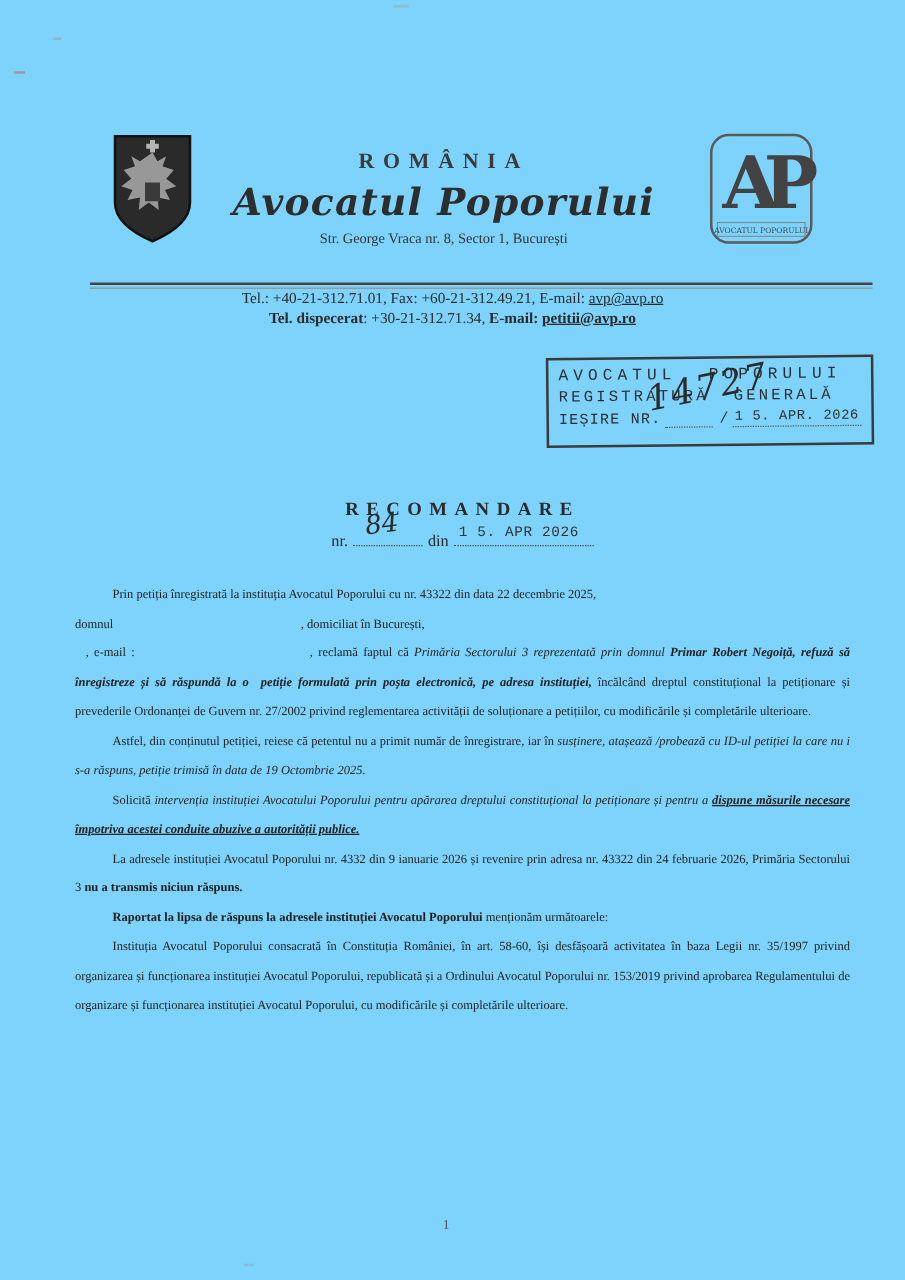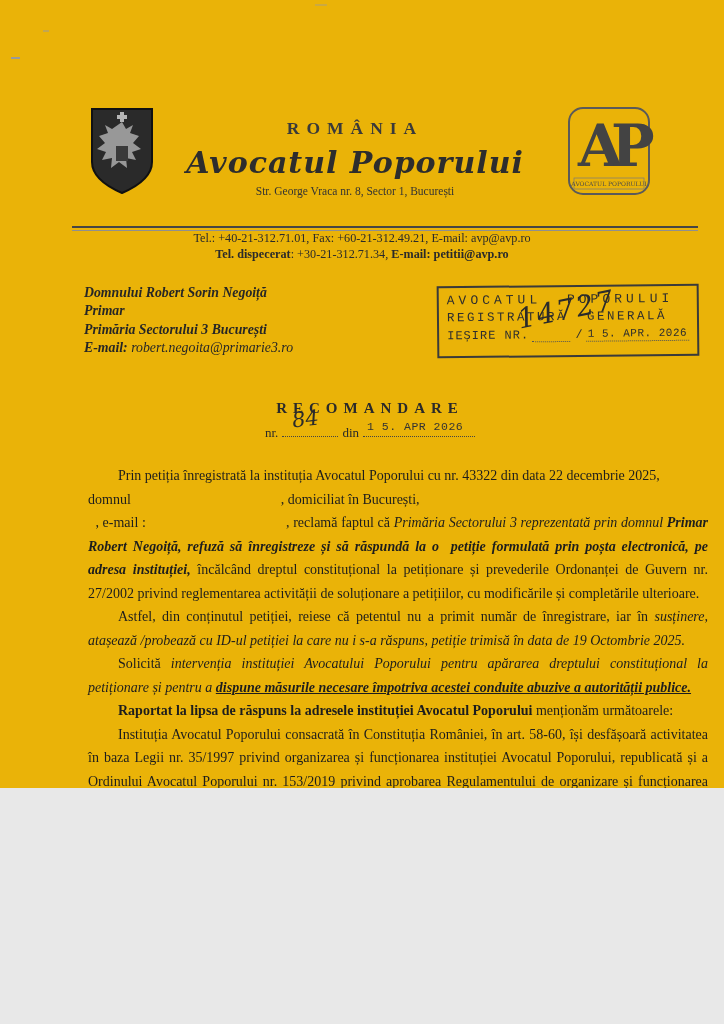--- a/index.html
+++ b/index.html
@@ -3,7 +3,7 @@
 <meta charset="utf-8">
 <style>
   html,body{margin:0;padding:0;background:#e8e8e8;}
-  #page{position:relative;width:724px;height:788px;background:#eab308;overflow:hidden;
+  #page{position:relative;width:724px;height:1024px;background:#7dd3fc;overflow:hidden;
         font-family:"Liberation Serif",serif;color:#1e1e1e;margin:0 auto;}
 
   

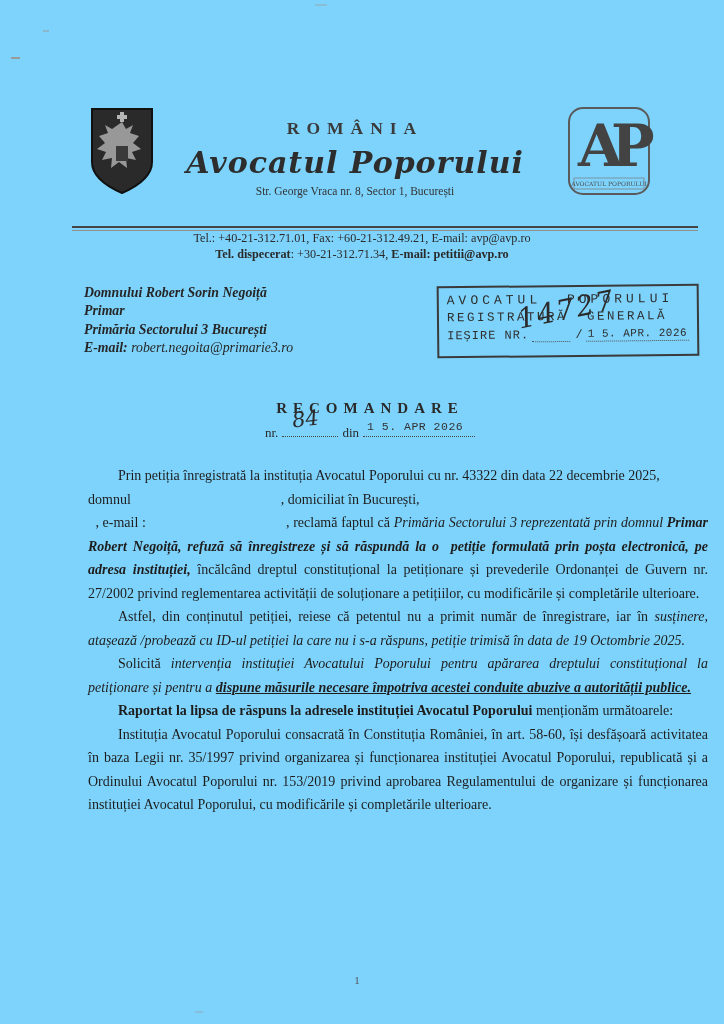--- a/index.html
+++ b/index.html
@@ -20,7 +20,7 @@
   .contact{position:absolute;left:0;top:231px;width:724px;text-align:center;
            font-size:12.2px;line-height:15.5px;color:#2a2a2a;}
   .b{font-weight:bold;}
-  .u{}
+  .u{text-decoration:underline;}
 
   
   .addressee{position:absolute;left:84px;top:284px;font-size:13.8px;line-height:18.4px;

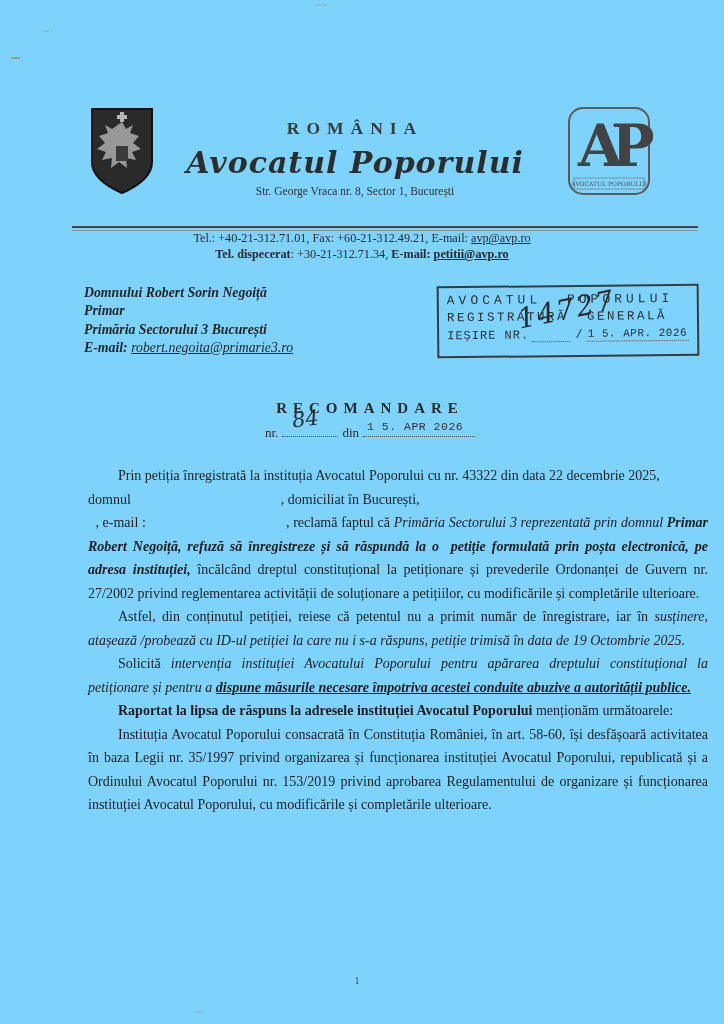--- a/index.html
+++ b/index.html
@@ -99,12 +99,6 @@
     <div><span class="b">Tel. dispecerat</span><span>: +30-21-312.71.34, </span><span class="b">E-mail: </span><span class="u b">petitii@avp.ro</span></div>
   </div>
 
-  <div class="addressee">
-    <div>Domnului  Robert Sorin Negoiță</div>
-    <div>Primar</div>
-    <div>Primăria Sectorului 3 București</div>
-    <div><span>E-mail: </span><span class="addr-email u">robert.negoita@primarie3.ro</span></div>
-  </div>
 
   <div class="stamp">
     <div class="stamp-l1">AVOCATUL POPORULUI</div>

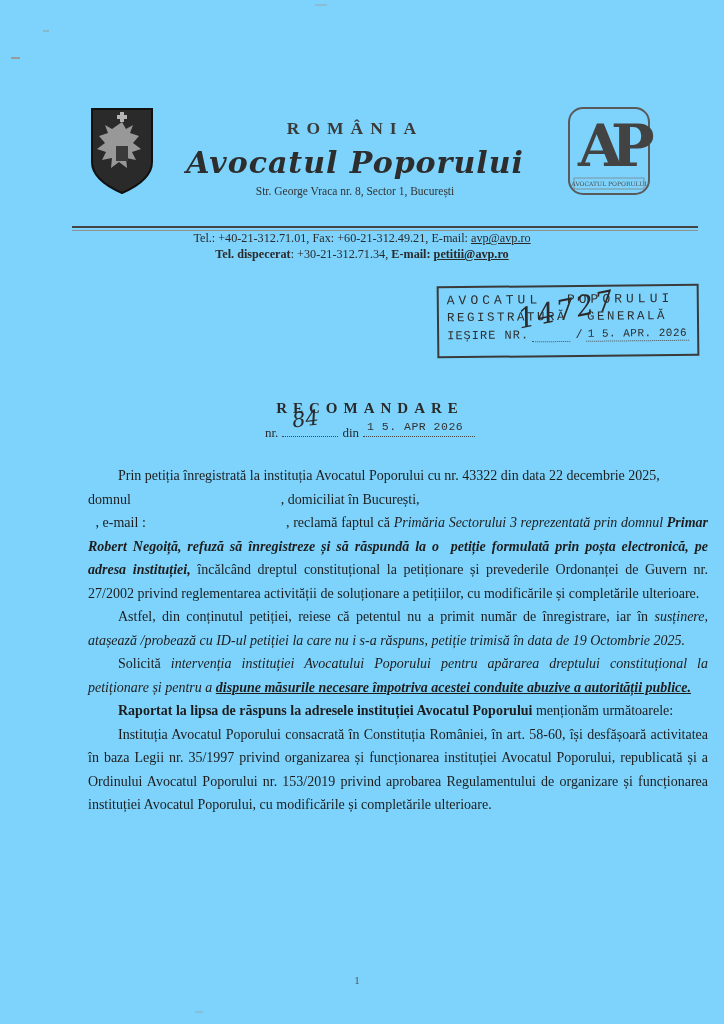--- a/index.html
+++ b/index.html
@@ -53,8 +53,8 @@
             font-size:11.5px;letter-spacing:0.5px;white-space:nowrap;color:#333;text-align:center;}
 
   
-  .body-text{position:absolute;left:60px;top:464px;width:620px;font-size:14px;line-height:23.5px;
-             text-align:justify;color:#1d1d1d;margin-left:28px;}
+  .body-text{position:absolute;left:60px;top:464px;width:620px;font-size:10px;line-height:23.5px;
+             text-align:justify;color:#1d1d1d;}
   .para{margin:0;text-indent:30px;}
   .i{font-style:italic;}
   .bi{font-style:italic;font-weight:bold;}

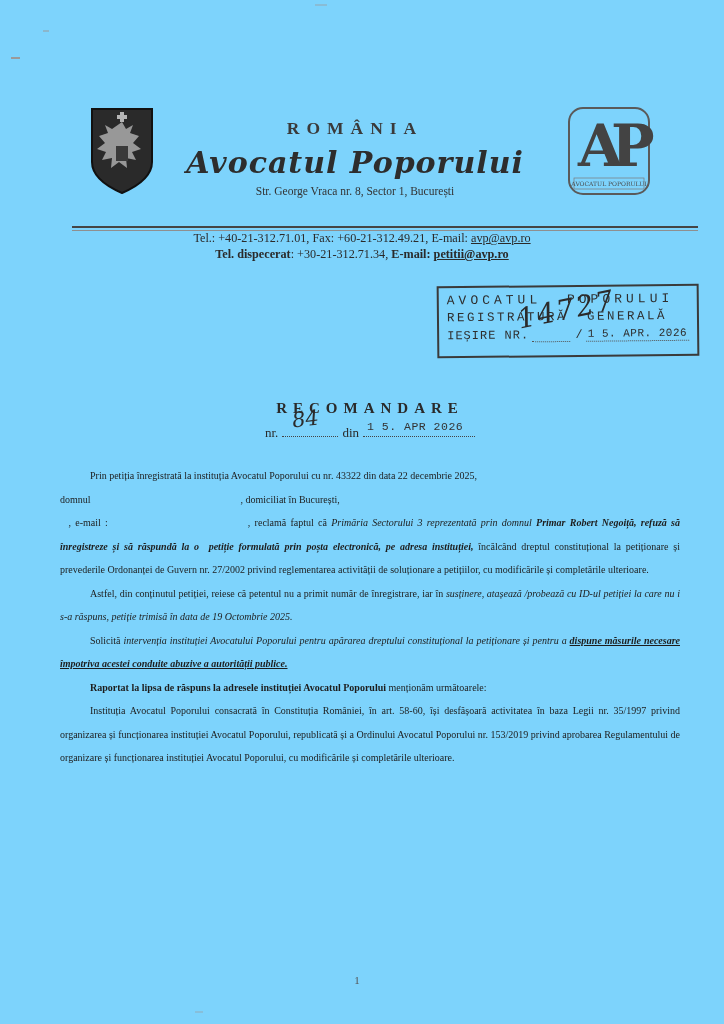--- a/index.html
+++ b/index.html
@@ -123,6 +123,7 @@
       <p class="para"><span>Prin petiția înregistrată la instituția Avocatul Poporului cu nr. 43322 din data 22 decembrie 2025,</span><br><span>domnul</span><span class="gap-name"></span><span>, domiciliat în București,</span><br><span>&nbsp;&nbsp;, e-mail :</span><span class="gap-email"></span><span>, reclamă faptul că </span><span class="i">Primăria Sectorului 3 reprezentată prin domnul </span><span class="bi">Primar Robert Negoiță, refuză să înregistreze și să răspundă la o&nbsp; petiție formulată prin poșta electronică, pe adresa instituției,</span><span> încălcând dreptul constituțional la petiționare și prevederile Ordonanței de Guvern nr. 27/2002 privind reglementarea activității de soluționare a petițiilor, cu modificările și completările ulterioare.</span></p>
       <p class="para"><span>Astfel, din conținutul petiției, reiese că petentul nu a primit număr de înregistrare, iar în </span><span class="i">susținere, atașează /probează cu ID-ul petiției la care nu i s-a răspuns, petiție trimisă în data de 19 Octombrie 2025.</span></p>
       <p class="para"><span>Solicită </span><span class="i">intervenția instituției Avocatului Poporului pentru apărarea dreptului constituțional la petiționare și pentru a </span><span class="biu">dispune măsurile necesare împotriva acestei conduite abuzive a autorității publice.</span></p>
+      <p class="para"><span>La adresele instituției Avocatul Poporului nr. 4332 din 9 ianuarie 2026 și revenire prin adresa nr. 43322 din 24 februarie 2026, Primăria Sectorului 3 </span><span class="b">nu a transmis niciun răspuns.</span></p>
       <p class="para"><span class="b">Raportat la lipsa de răspuns la adresele instituției Avocatul Poporului</span><span> menționăm următoarele:</span></p>
       <p class="para"><span>Instituția Avocatul Poporului consacrată în Constituția României, în art. 58-60, își desfășoară activitatea în baza Legii nr. 35/1997 privind organizarea și funcționarea instituției Avocatul Poporului, republicată și a Ordinului Avocatul Poporului nr. 153/2019 privind aprobarea Regulamentului de organizare și funcționarea instituției Avocatul Poporului, cu modificările și completările ulterioare.</span></p>
     </div>

